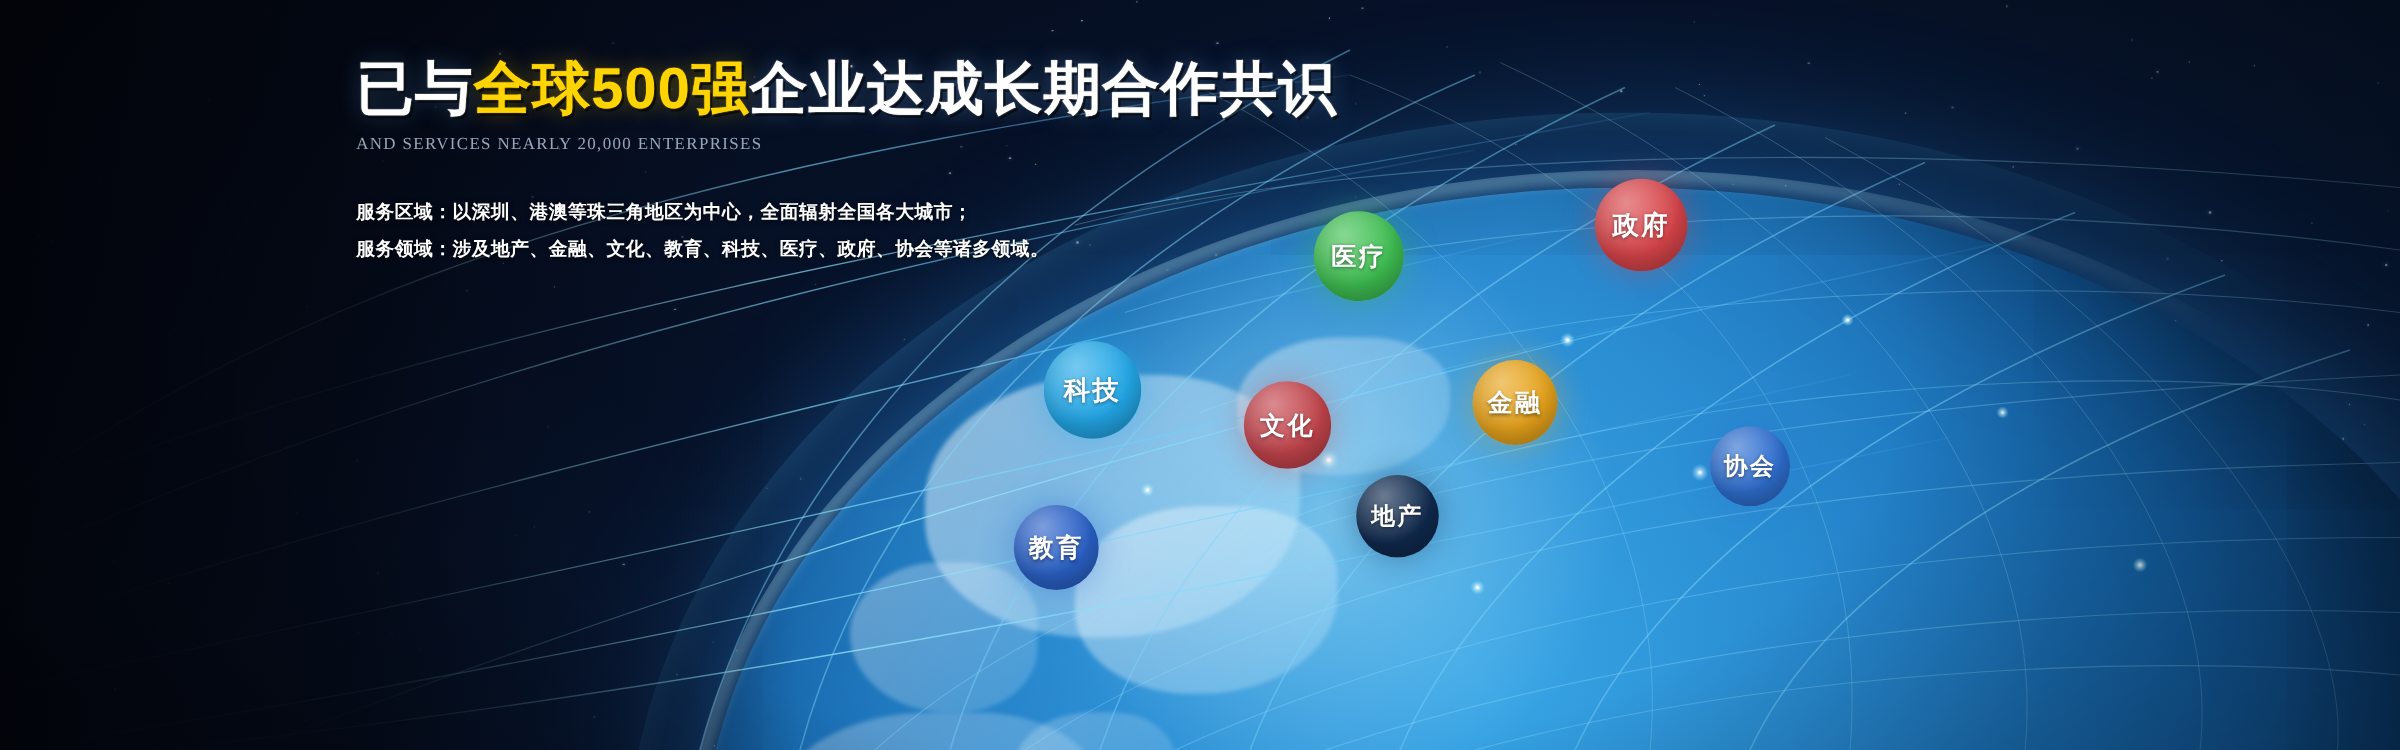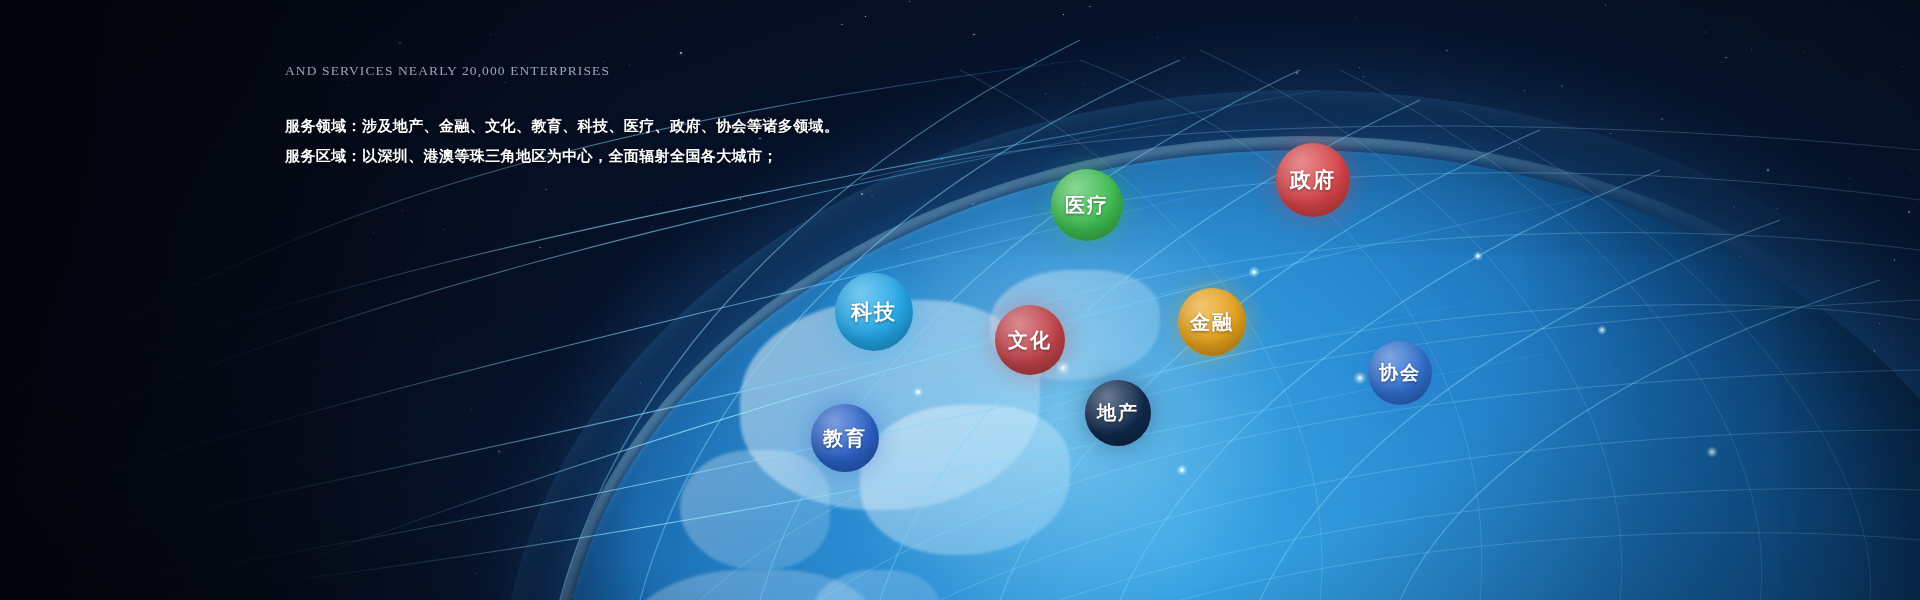--- a/index.html
+++ b/index.html
@@ -418,6 +418,9 @@
   <div class="copy">
 
     <div class="headline">
+      <span class="h-line h1">
+        <span class="w">已与</span><span class="y">全球500强</span><span class="w">企业达成长期合作共识</span>
+      </span>
     </div>
 
     <div class="eng">

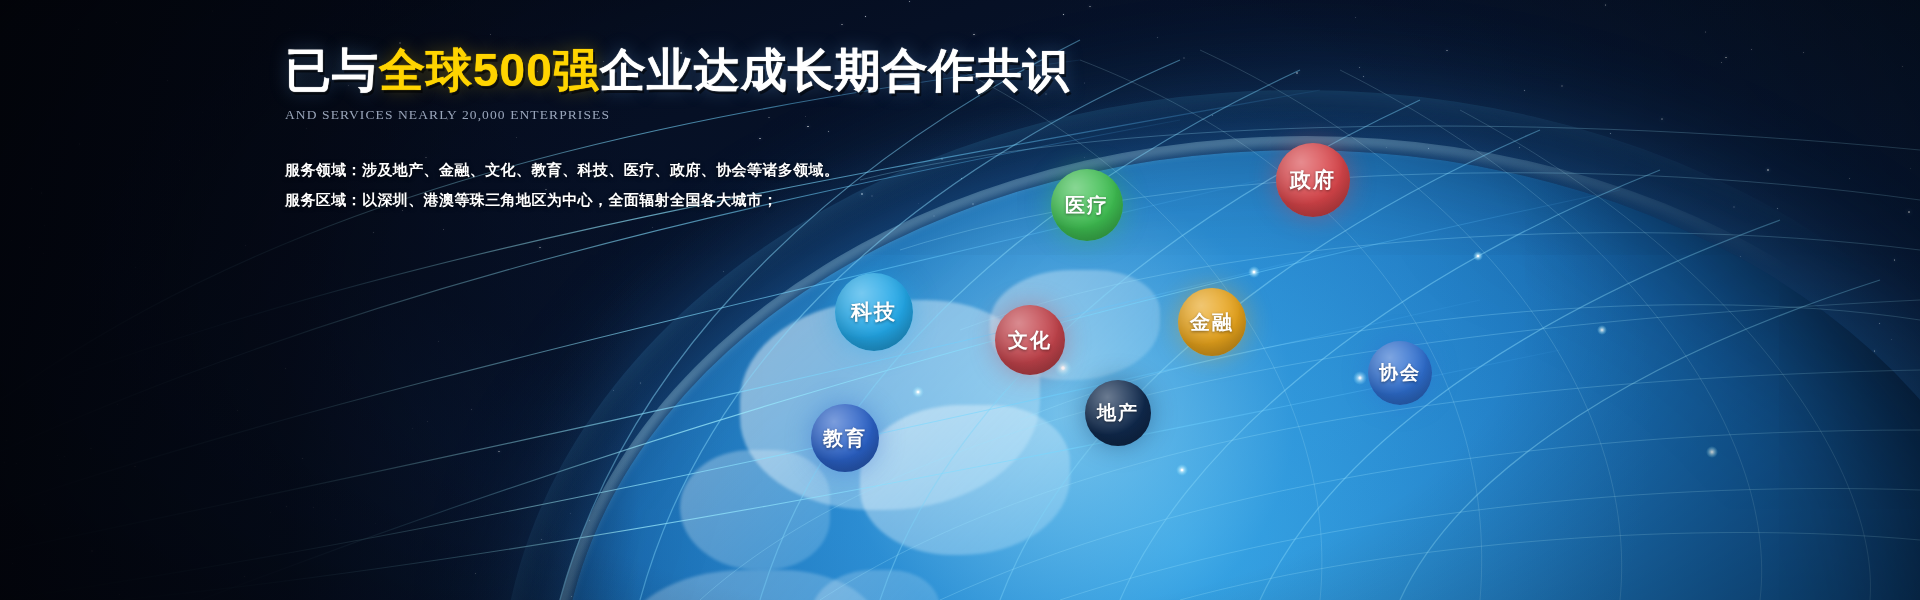--- a/index.html
+++ b/index.html
@@ -428,8 +428,8 @@
     </div>
 
     <div class="svc">
+      <div>服务区域：以深圳、港澳等珠三角地区为中心，全面辐射全国各大城市；</div>
       <div>服务领域：涉及地产、金融、文化、教育、科技、医疗、政府、协会等诸多领域。</div>
-      <div>服务区域：以深圳、港澳等珠三角地区为中心，全面辐射全国各大城市；</div>
     </div>
 
   </div>

